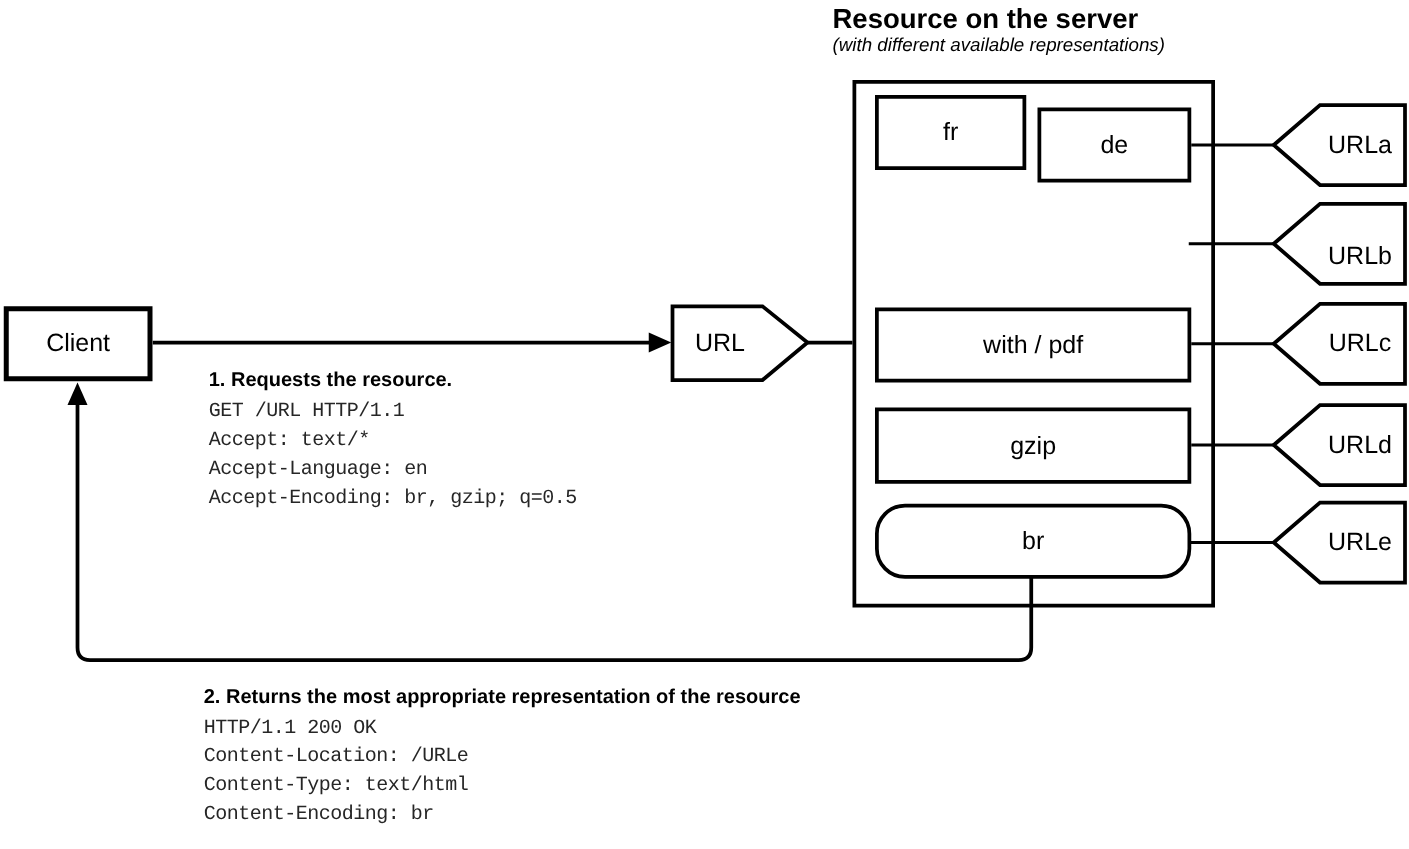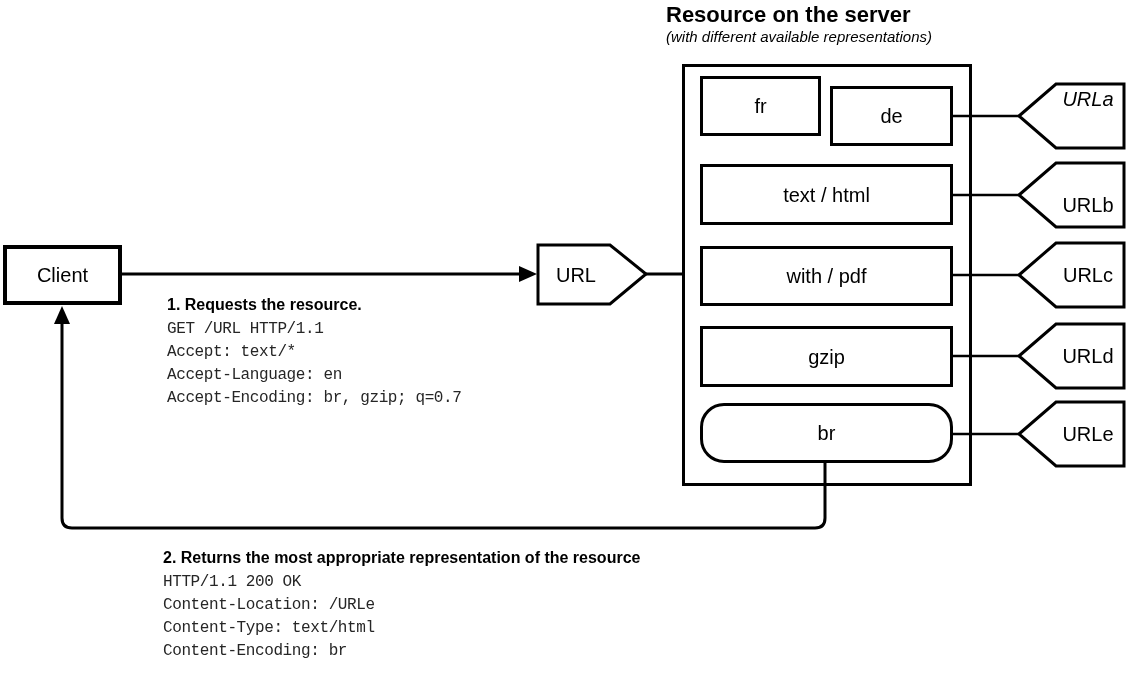--- a/index.html
+++ b/index.html
@@ -61,7 +61,7 @@
   }
   .url-node-label { left: 540px; top: 246px; width: 72px; height: 58px; }
   .tag-label { left: 1052px; width: 72px; height: 28px; }
-  .tag-a { top: 85px; font-style: italic; }
+  .tag-a { top: 102px; }
   .tag-b { top: 191px; }
   .tag-c { top: 261px; }
   .tag-d { top: 342px; }

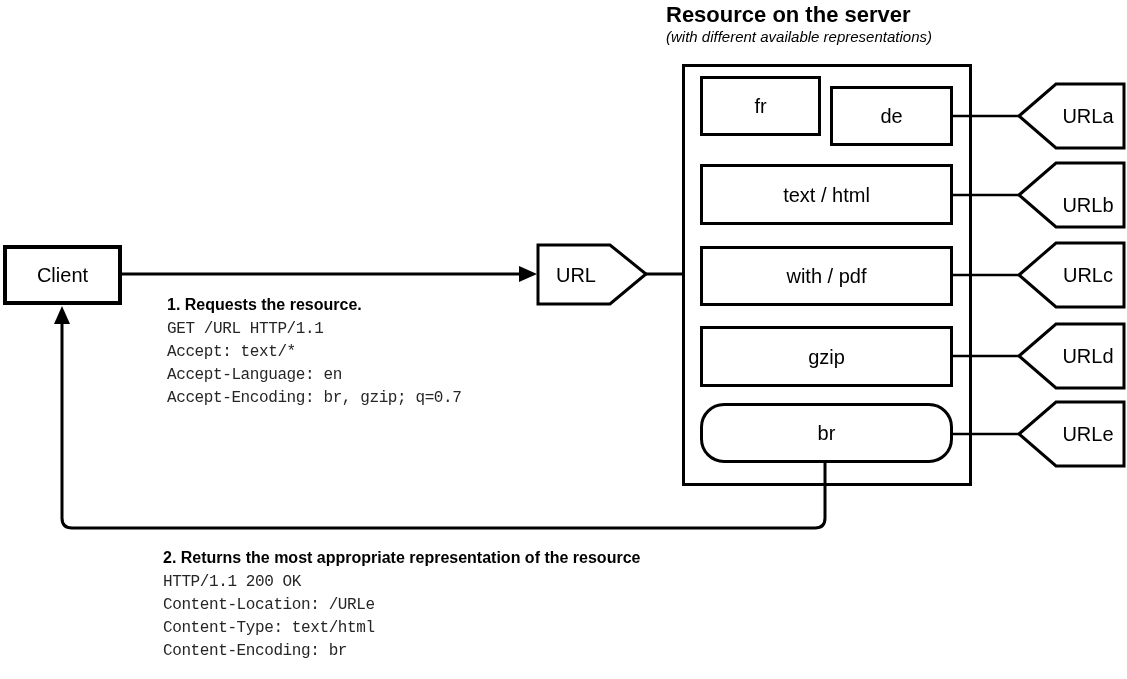--- a/index.html
+++ b/index.html
@@ -150,9 +150,6 @@
   <div class="node-box repr-de">
     <span>de</span>
   </div>
-  <div class="node-box repr-html">
-    <span>text / html</span>
-  </div>
   <div class="node-box repr-pdf">
     <span>with / pdf</span>
   </div>

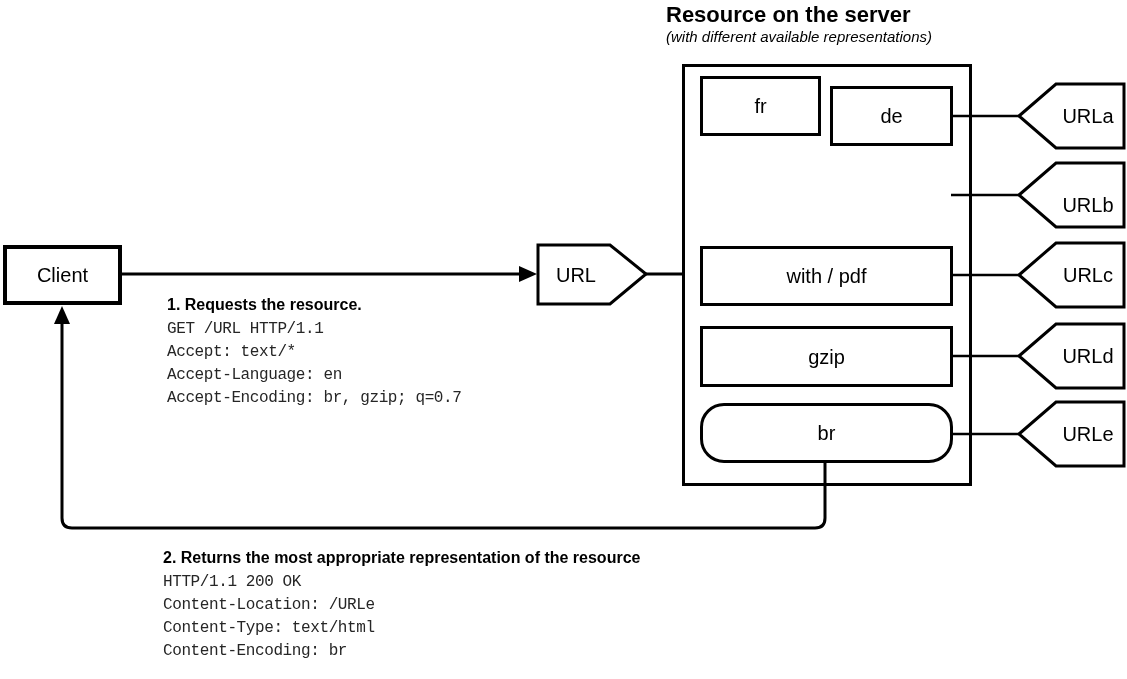--- a/index.html
+++ b/index.html
@@ -171,7 +171,7 @@
     <div class="code-line">GET /URL HTTP/1.1</div>
     <div class="code-line">Accept: text/*</div>
     <div class="code-line">Accept-Language: en</div>
-    <div class="code-line">Accept-Encoding: br, gzip; q=0.7</div>
+    <div class="code-line">Accept-Encoding: br, gzip; q=0.5</div>
   </div>
 
   <div class="annotation annotation-response">

